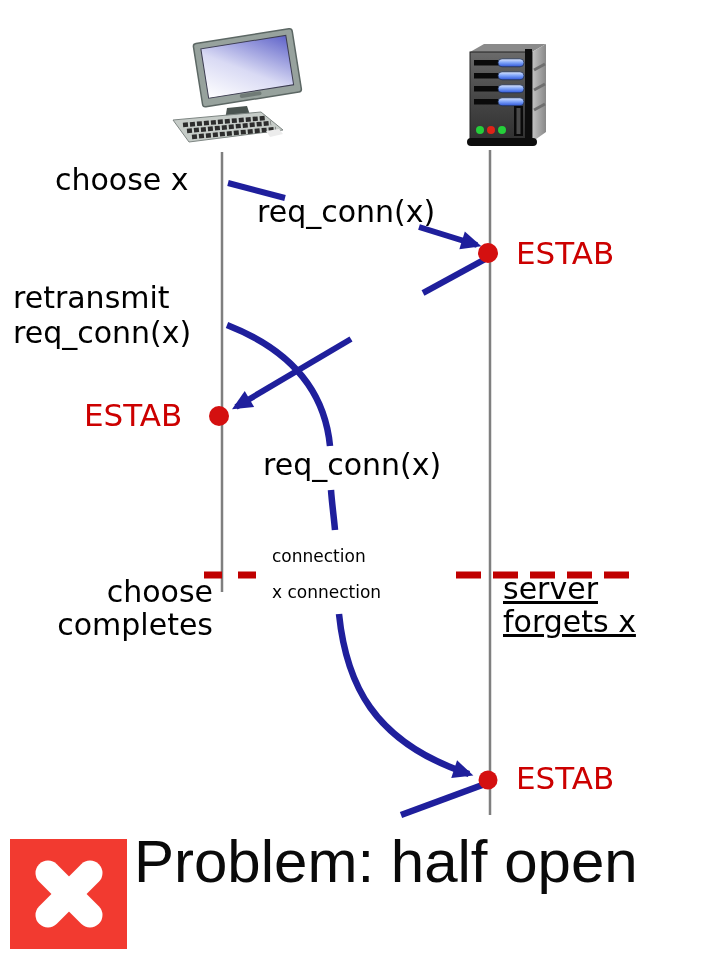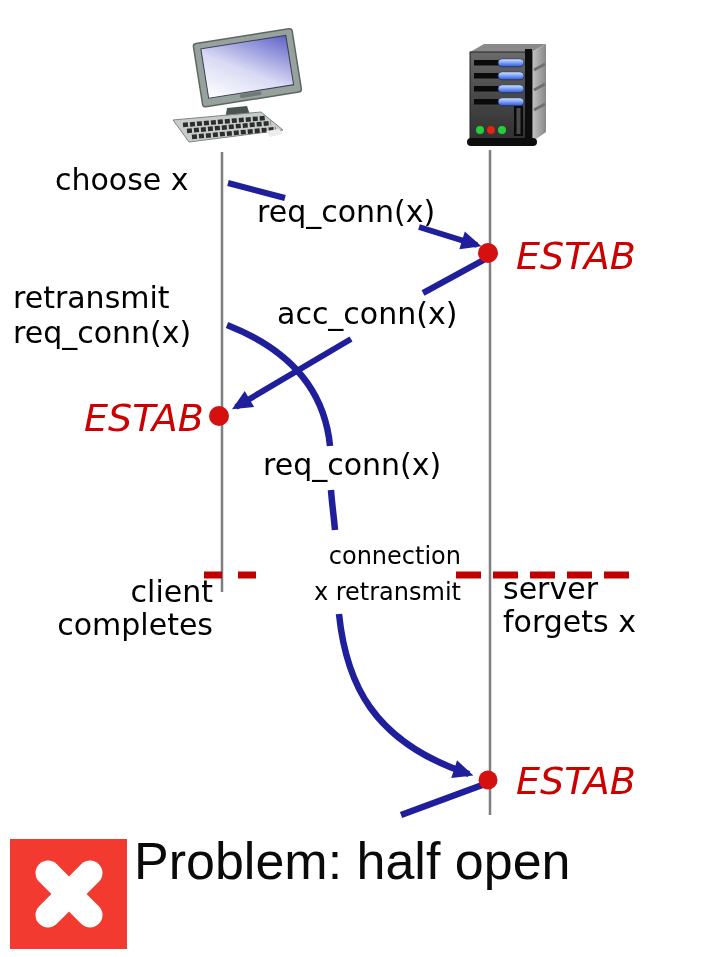--- a/index.html
+++ b/index.html
@@ -18,7 +18,7 @@
   }
   .stage svg.layer{position:absolute;left:0;top:0;}
   .lbl{position:absolute;white-space:nowrap;font-size:30px;line-height:1.1;}
-  .lbl.red{color:var(--state-red);font-size:38px;font-style:italic;}
+  .lbl.red{color:var(--state-red);font-size:31px;}
   .lbl.block{white-space:normal;}
   .lbl .ln{display:block;}
   .choose-x{left:55px;top:151px;}

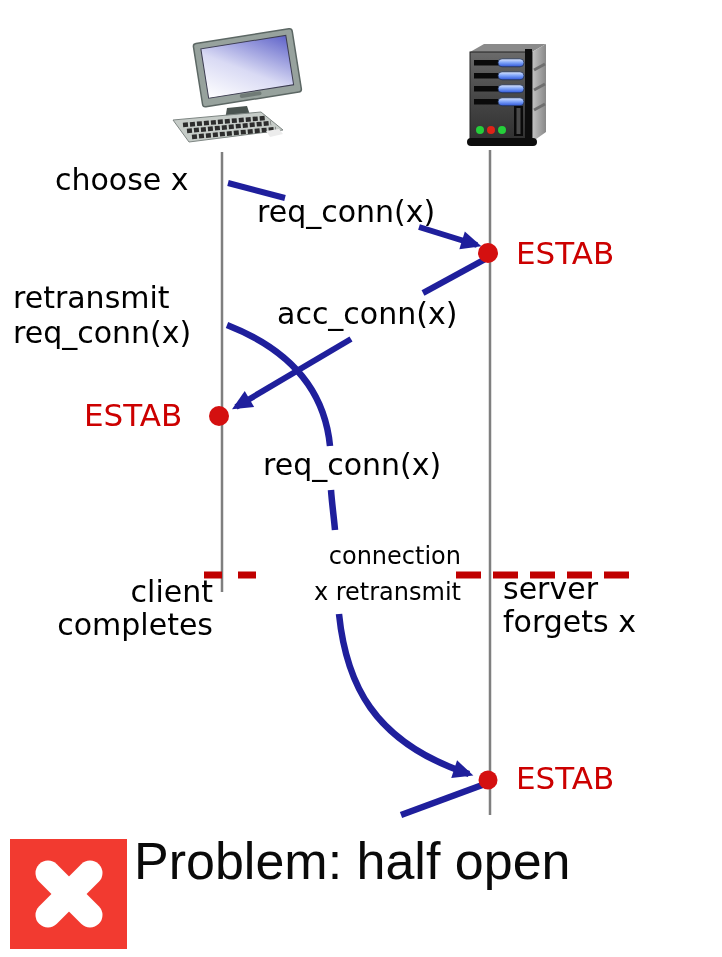--- a/index.html
+++ b/index.html
@@ -156,7 +156,6 @@
     <span class="ln">req_conn(x)</span>
   </div>
 
-  <div class="lbl acc-conn">acc_conn(x)</div>
 
   <div class="lbl red estab-client">ESTAB</div>
 

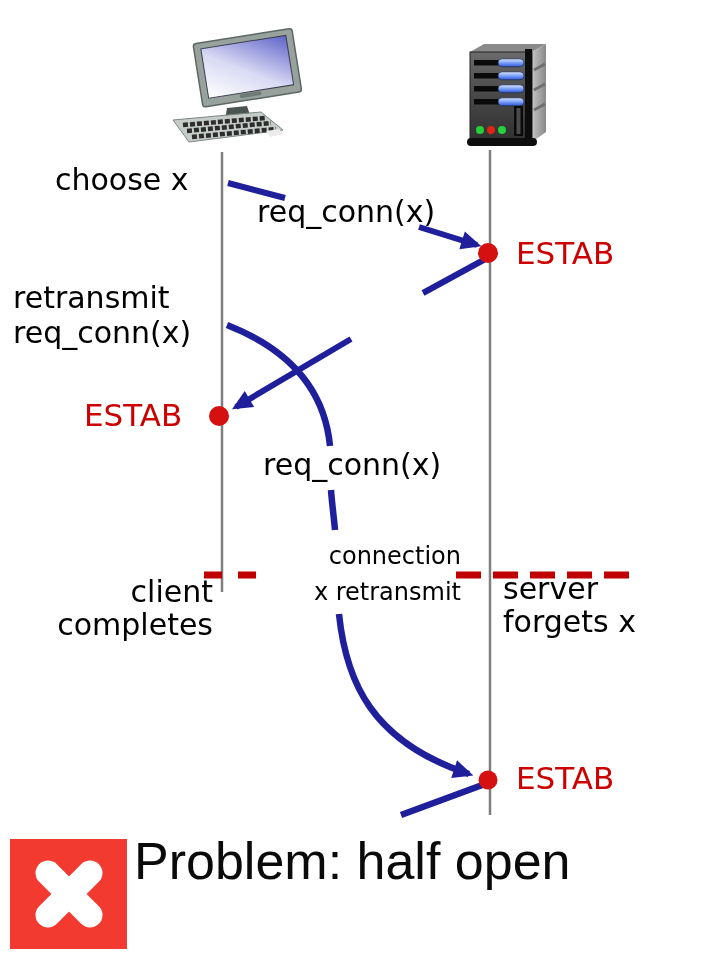--- a/index.html
+++ b/index.html
@@ -28,7 +28,7 @@
   .acc-conn{left:277px;top:285px;}
   .estab-client{left:84px;top:386px;}
   .req-conn-2{left:263px;top:436px;}
-  .conn-completes{left:289px;top:526px;width:172px;text-align:right;font-size:24px;line-height:36px;}
+  .conn-completes{left:272px;top:526px;width:172px;text-align:left;font-size:17px;line-height:36px;}
   .client-term{left:18px;top:563px;width:195px;text-align:right;line-height:33px;}
   .server-forgets{left:503px;top:560px;line-height:33px;}
   .estab-bottom{left:516px;top:749px;}

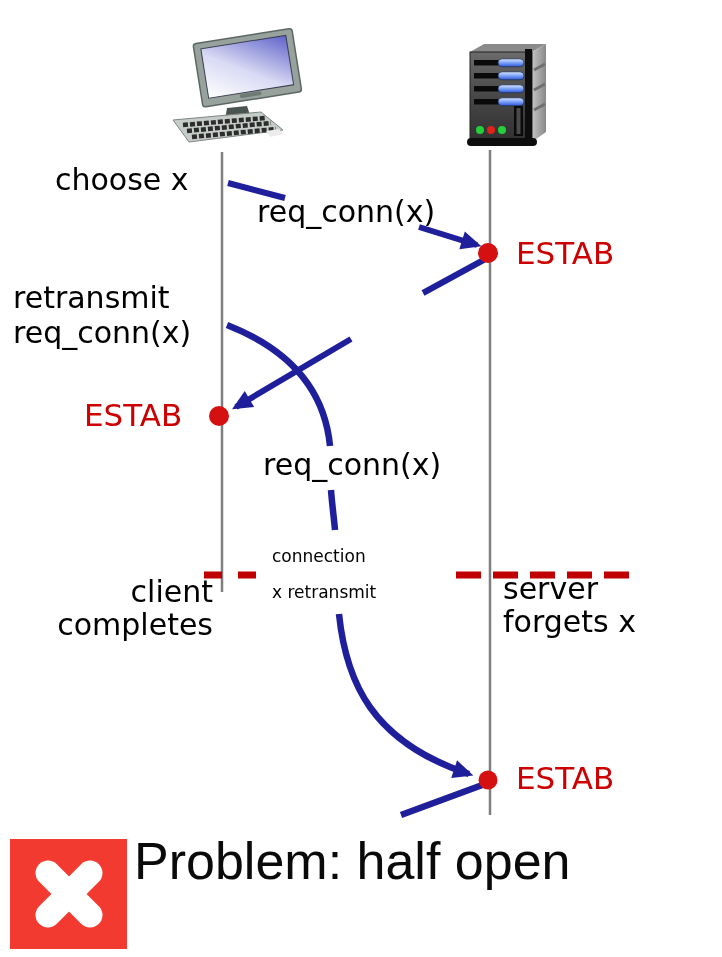--- a/index.html
+++ b/index.html
@@ -167,7 +167,7 @@
   </div>
 
   <div class="lbl block client-term">
-    <span class="ln">client</span>
+    <span class="ln">choose</span>
     <span class="ln">completes</span>
   </div>
 

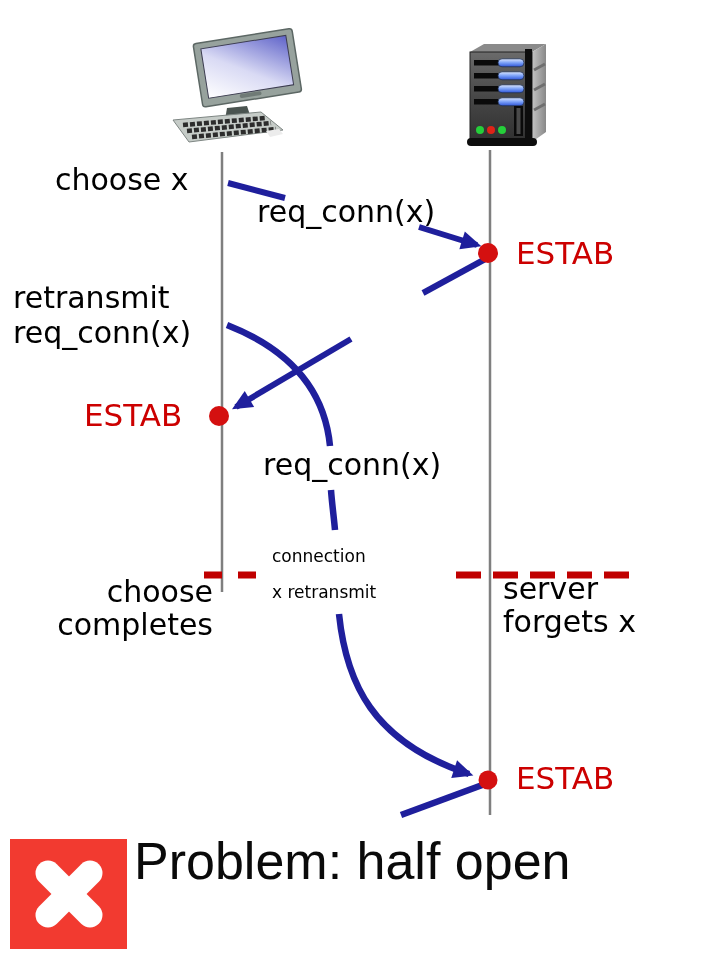--- a/index.html
+++ b/index.html
@@ -163,7 +163,7 @@
 
   <div class="lbl block conn-completes">
     <span class="ln">connection</span>
-    <span class="ln">x retransmit</span>
+    <span class="ln">x connection</span>
   </div>
 
   <div class="lbl block client-term">

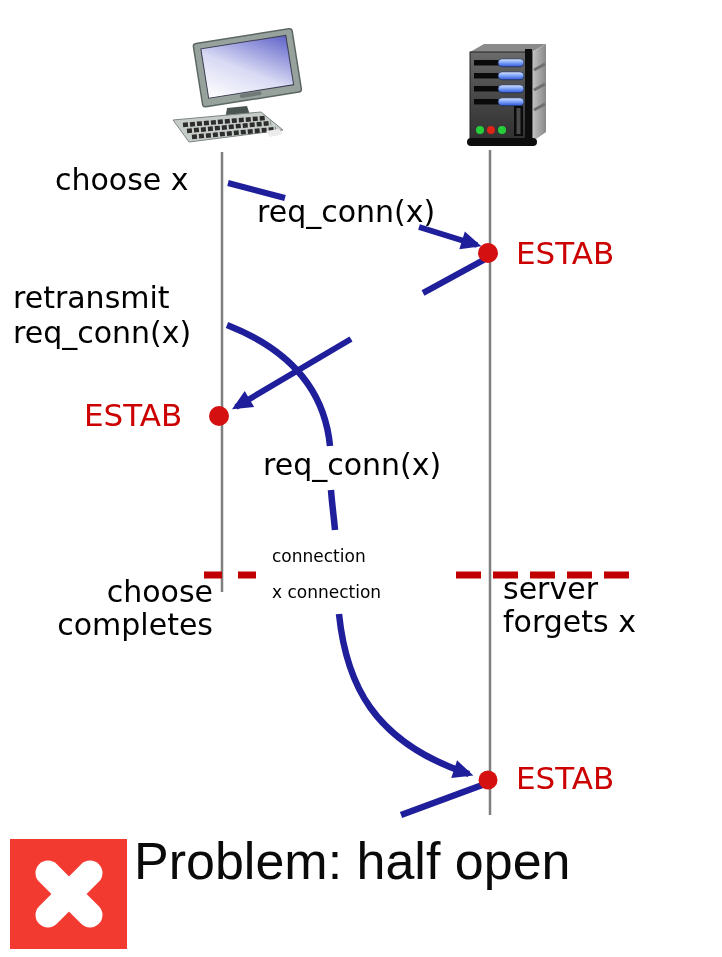--- a/index.html
+++ b/index.html
@@ -30,7 +30,7 @@
   .req-conn-2{left:263px;top:436px;}
   .conn-completes{left:272px;top:526px;width:172px;text-align:left;font-size:17px;line-height:36px;}
   .client-term{left:18px;top:563px;width:195px;text-align:right;line-height:33px;}
-  .server-forgets{left:503px;top:560px;line-height:33px;}
+  .server-forgets{left:503px;top:560px;line-height:33px;text-decoration:underline;}
   .estab-bottom{left:516px;top:749px;}
   .problem-box{
     position:absolute;left:10px;top:827px;width:117px;height:110px;

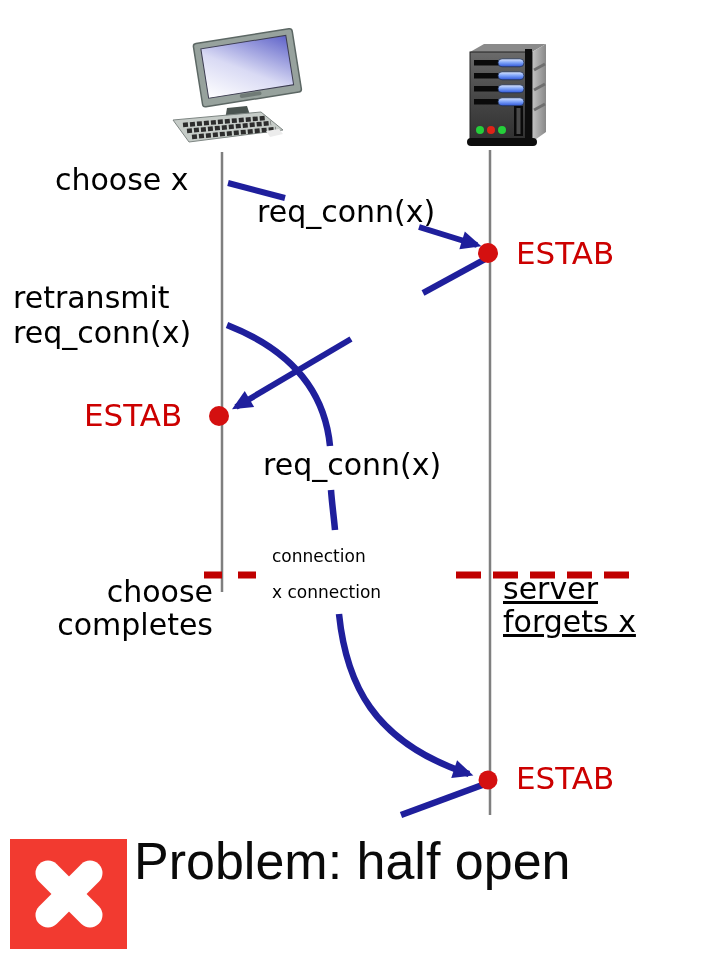--- a/index.html
+++ b/index.html
@@ -38,7 +38,7 @@
   }
   .problem-text{
     position:absolute;left:134px;top:820px;
-    font-family:"Liberation Sans",sans-serif;font-size:52px;line-height:59px;color:#0a0a0a;
+    font-family:"Liberation Sans",sans-serif;font-size:60px;line-height:59px;color:#0a0a0a;
     white-space:nowrap;
   }
 </style>

